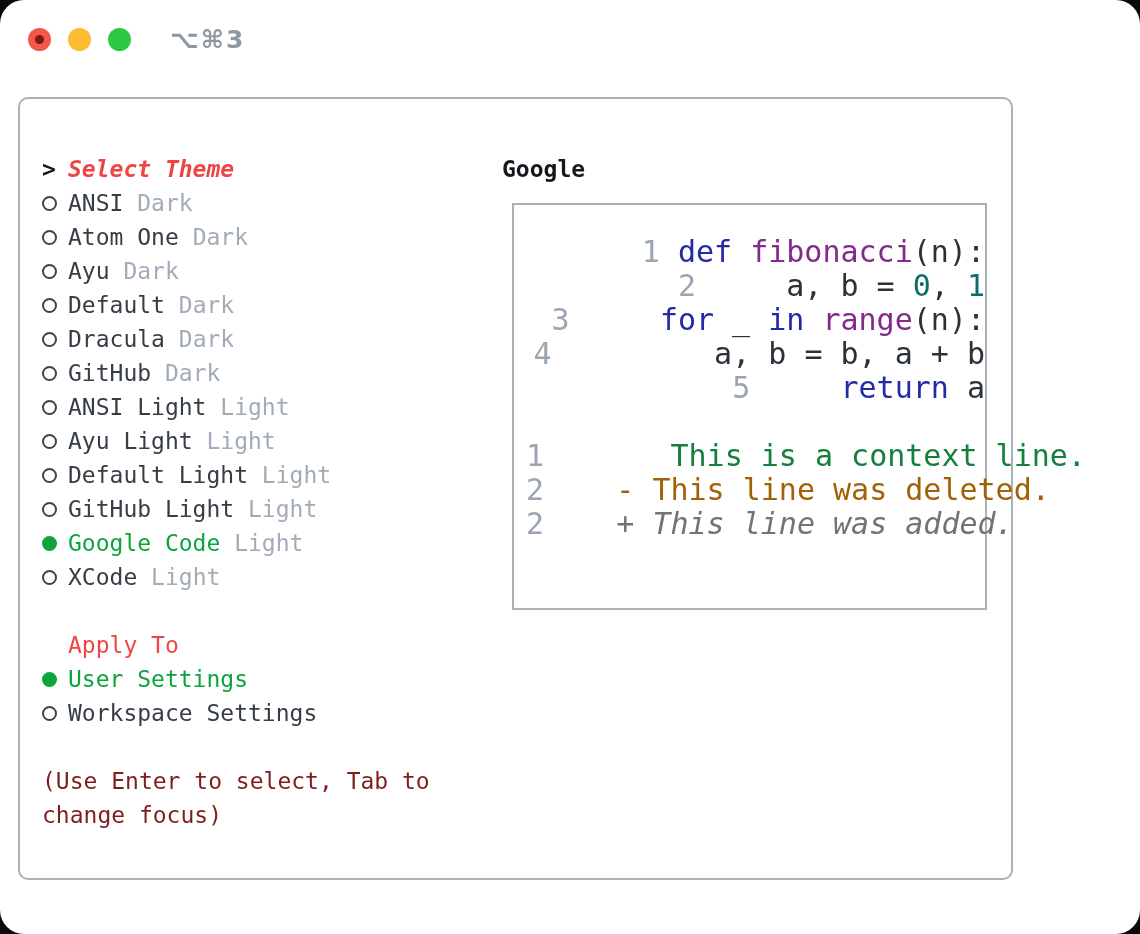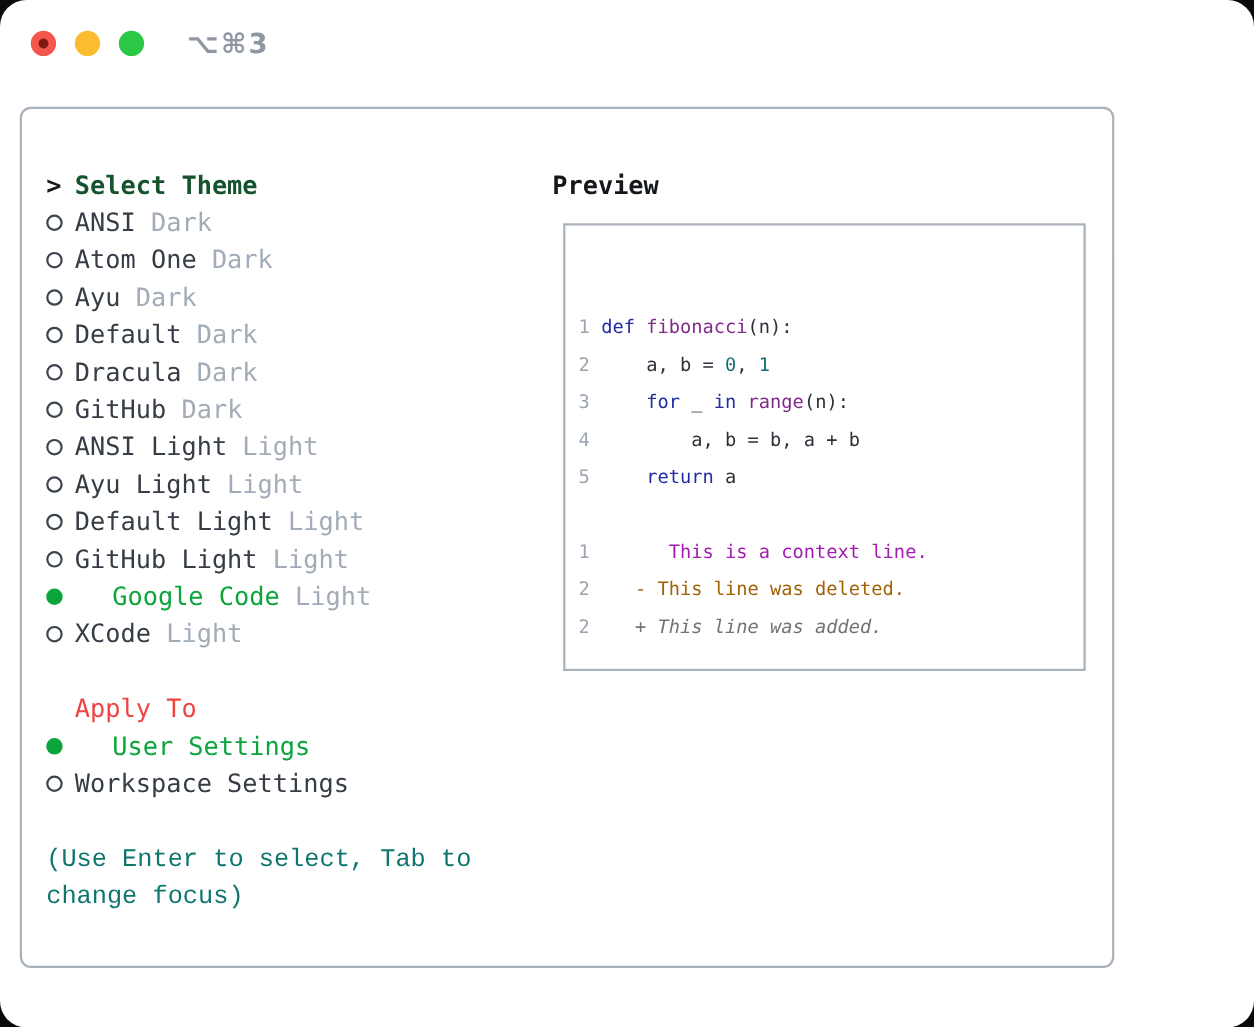--- a/index.html
+++ b/index.html
@@ -46,7 +46,7 @@
     border:2px solid #3d444d; background:transparent;
   }
   .radio.sel { border-color:#0ba53c; background:#0ba53c; }
-  .hdr  { font-weight:bold; color:#14532d; }
+  .hdr  { font-weight:bold; color:#ef4444;font-style:italic; }
   .subhdr { color:#ef4444; }
   .suffix { color:#a2acb8; }
   .sel-green { color:#0ba53c;margin-left:34px; }

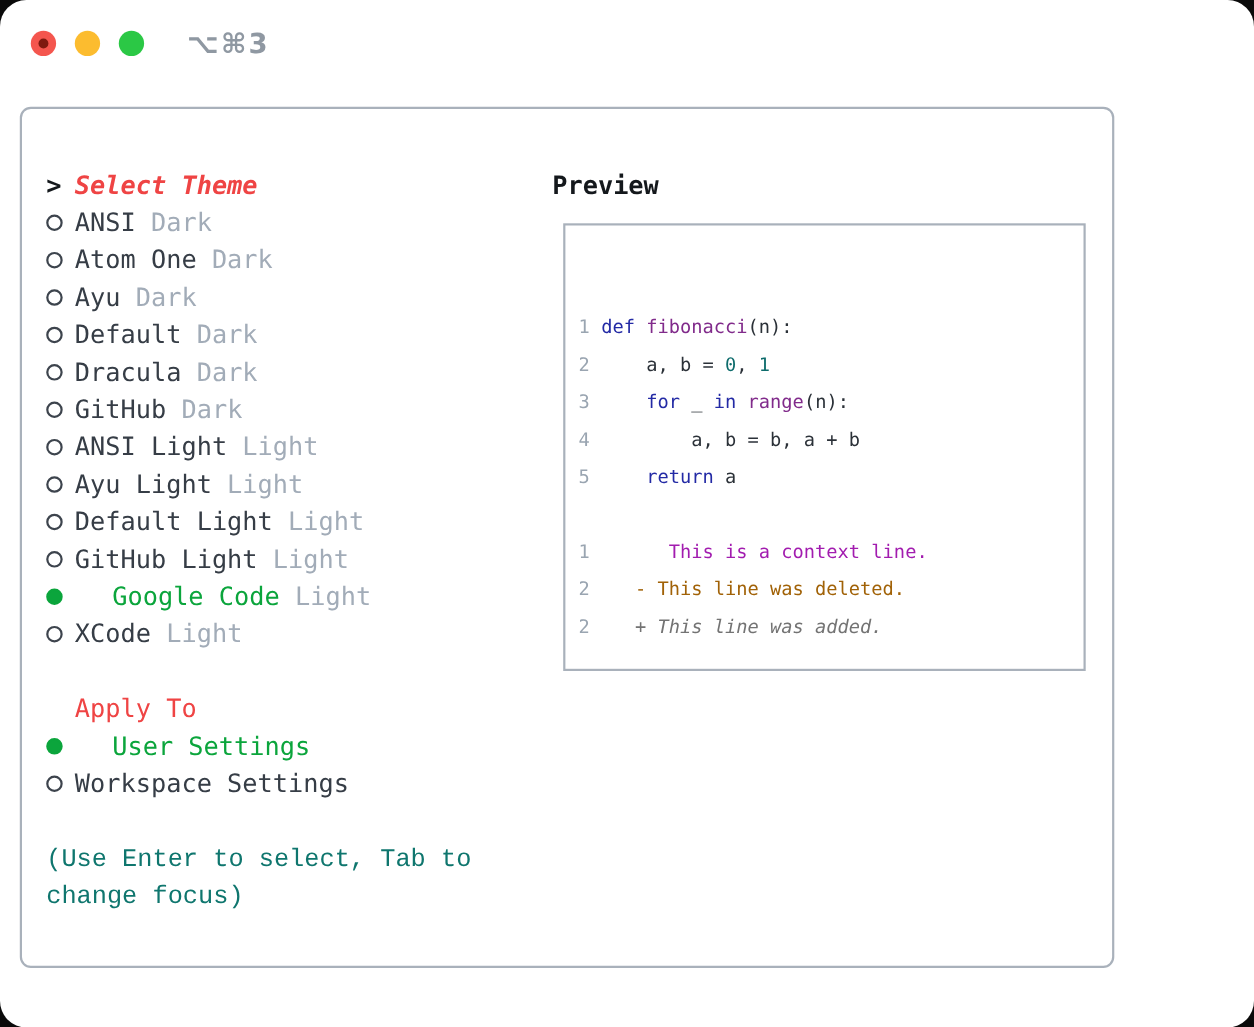--- a/index.html
+++ b/index.html
@@ -86,7 +86,7 @@
   <div class="panel">
     <div class="list" id="theme-list"><div class="row"><span class="mark-slot"><span class="chev">&gt;</span></span><span class="hdr">Select Theme</span></div><div class="row"><span class="mark-slot"><span class="radio"></span></span><span>ANSI</span><span class="suffix"> Dark</span></div><div class="row"><span class="mark-slot"><span class="radio"></span></span><span>Atom One</span><span class="suffix"> Dark</span></div><div class="row"><span class="mark-slot"><span class="radio"></span></span><span>Ayu</span><span class="suffix"> Dark</span></div><div class="row"><span class="mark-slot"><span class="radio"></span></span><span>Default</span><span class="suffix"> Dark</span></div><div class="row"><span class="mark-slot"><span class="radio"></span></span><span>Dracula</span><span class="suffix"> Dark</span></div><div class="row"><span class="mark-slot"><span class="radio"></span></span><span>GitHub</span><span class="suffix"> Dark</span></div><div class="row"><span class="mark-slot"><span class="radio"></span></span><span>ANSI Light</span><span class="suffix"> Light</span></div><div class="row"><span class="mark-slot"><span class="radio"></span></span><span>Ayu Light</span><span class="suffix"> Light</span></div><div class="row"><span class="mark-slot"><span class="radio"></span></span><span>Default Light</span><span class="suffix"> Light</span></div><div class="row"><span class="mark-slot"><span class="radio"></span></span><span>GitHub Light</span><span class="suffix"> Light</span></div><div class="row"><span class="mark-slot"><span class="radio sel"></span></span><span class="sel-green">Google Code</span><span class="suffix"> Light</span></div><div class="row"><span class="mark-slot"><span class="radio"></span></span><span>XCode</span><span class="suffix"> Light</span></div><div class="row"> </div><div class="row"><span class="mark-slot"></span><span class="subhdr">Apply To</span></div><div class="row"><span class="mark-slot"><span class="radio sel"></span></span><span class="sel-green">User Settings</span></div><div class="row"><span class="mark-slot"><span class="radio"></span></span><span>Workspace Settings</span></div><div class="row"> </div><div class="hint">(Use Enter to select, Tab to</div><div class="hint">change focus)</div></div>
 
-    <div class="preview-title">Preview</div>
+    <div class="preview-title">Google</div>
     <div class="preview-box" id="preview-box"><div class="pline"><span class="ln">1</span><span> </span><span class="kw">def</span><span> </span><span class="fn">fibonacci</span><span>(n):</span></div><div class="pline"><span class="ln">2</span><span> </span><span>    a, b = </span><span class="nm">0</span><span>, </span><span class="nm">1</span></div><div class="pline"><span class="ln">3</span><span> </span><span>    </span><span class="kw">for</span><span> _ </span><span class="kw">in</span><span> </span><span class="fn">range</span><span>(n):</span></div><div class="pline"><span class="ln">4</span><span> </span><span>        a, b = b, a + b</span></div><div class="pline"><span class="ln">5</span><span> </span><span>    </span><span class="kw">return</span><span> a</span></div><div class="pline"> </div><div class="pline"><span class="ln">1</span><span> </span><span class="ctx">      This is a context line.</span></div><div class="pline"><span class="ln">2</span><span> </span><span class="del">   - This line was deleted.</span></div><div class="pline"><span class="ln">2</span><span> </span><span class="add">   + This line was added.</span></div></div>
   </div>
 

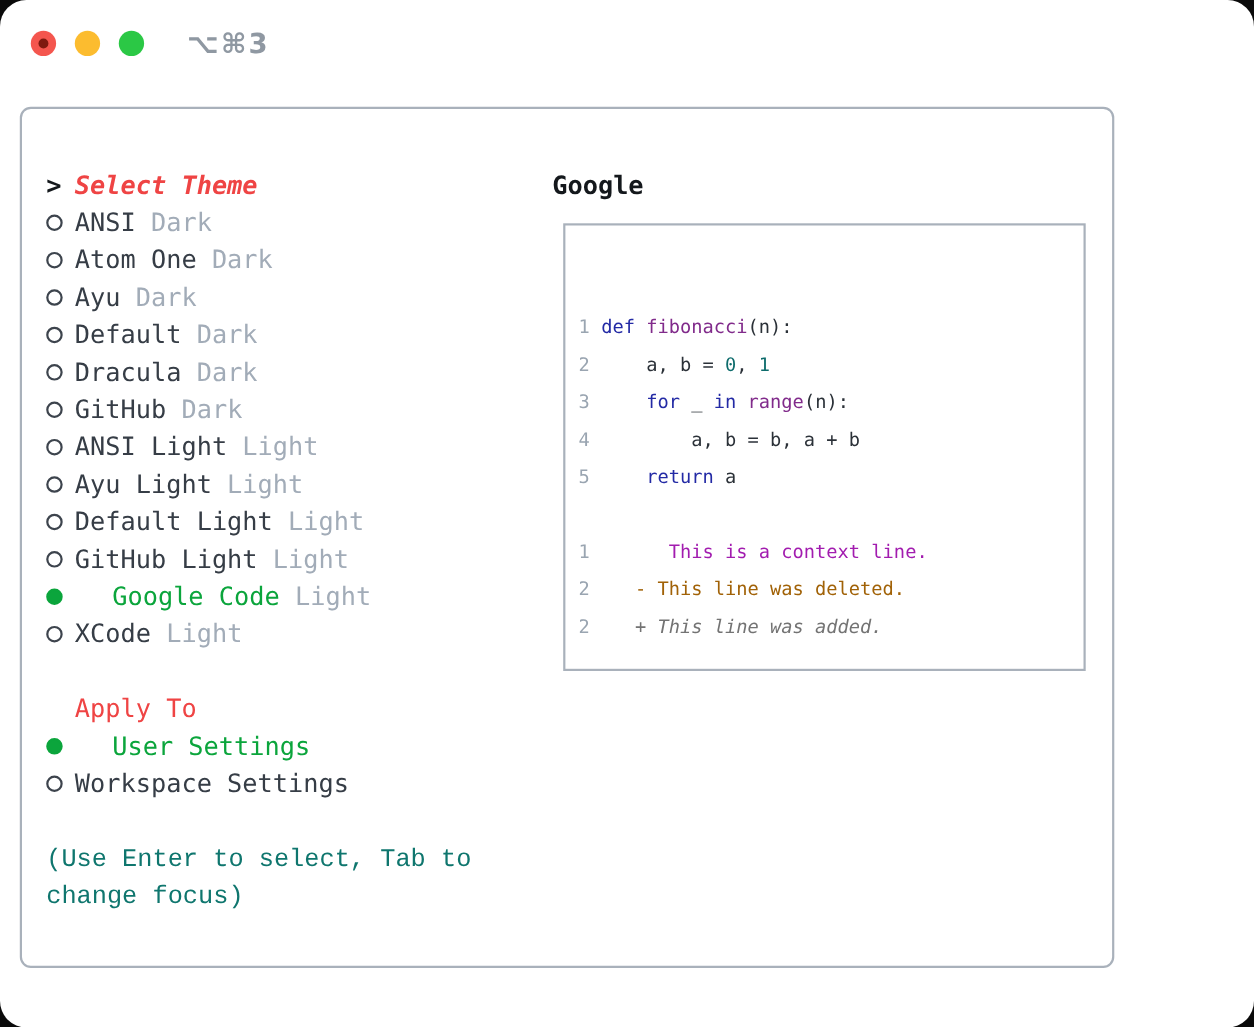--- a/index.html
+++ b/index.html
@@ -59,8 +59,8 @@
   .preview-box {
     position:absolute; left:492px; top:104px; width:475px; height:407px;
     border:2px solid #a9b1bb; background:#ffffff;
-    padding:76px 0 0 12px;
-    font-size:17px; line-height:34px; white-space:pre; color:#2b3138;
+    padding:30px 0 0 12px;
+    font-size:30px; line-height:34px; white-space:pre; color:#2b3138;text-align:right;
   }
   .pline { height:34px; }
   .ln  { color:#9aa5b1; }

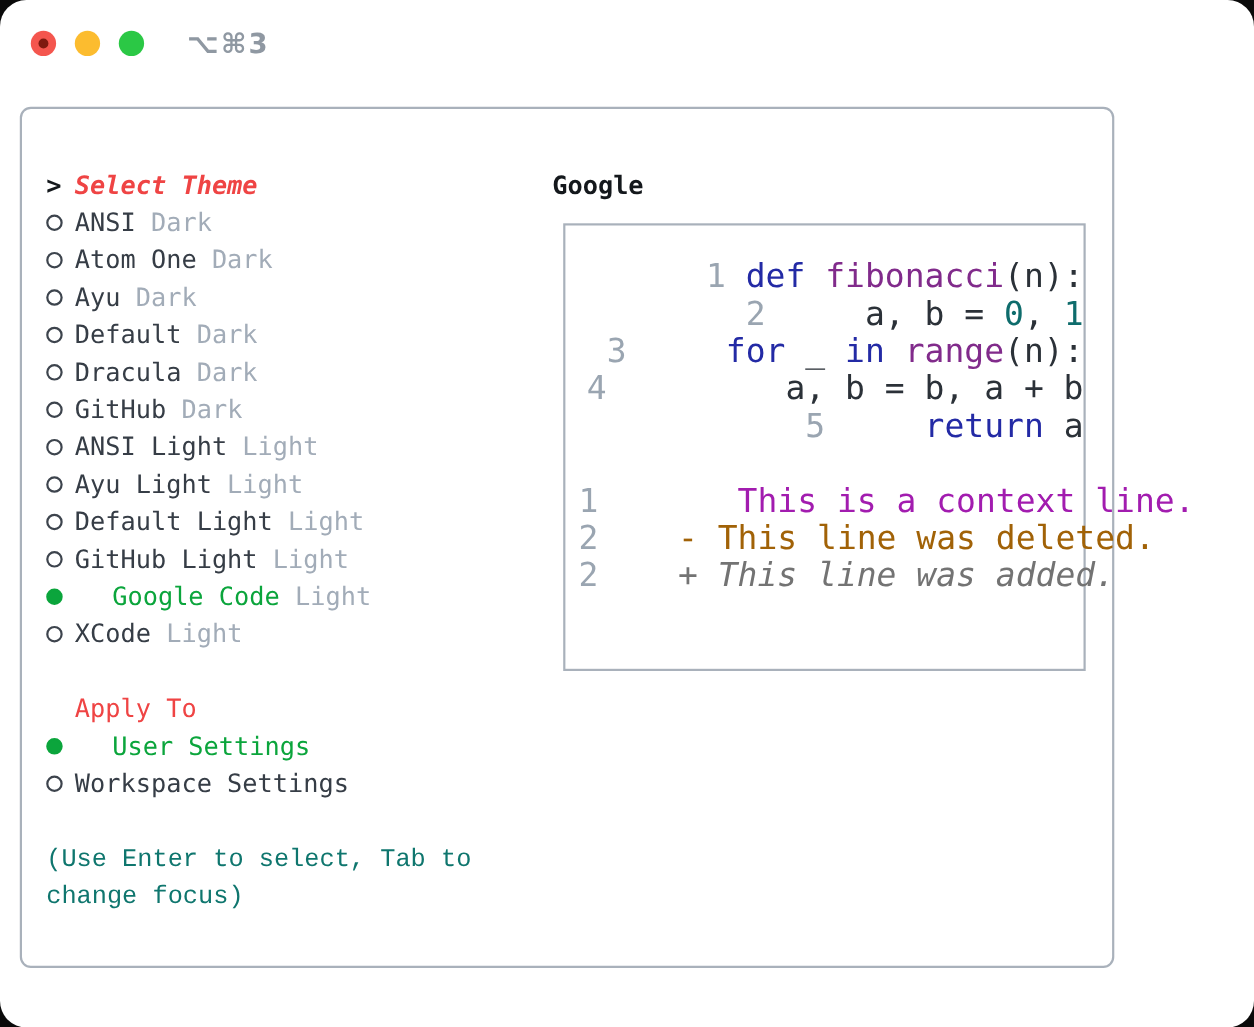--- a/index.html
+++ b/index.html
@@ -67,7 +67,7 @@
   .kw  { color:#232aa5; }
   .fn  { color:#812b8b; }
   .nm  { color:#0e6c6c; }
-  .ctx { color:#a21caf; }
+  .ctx { color:#15803d; }
   .del { color:#a16207; }
   .add { color:#737373;font-style:italic; }
 </style>

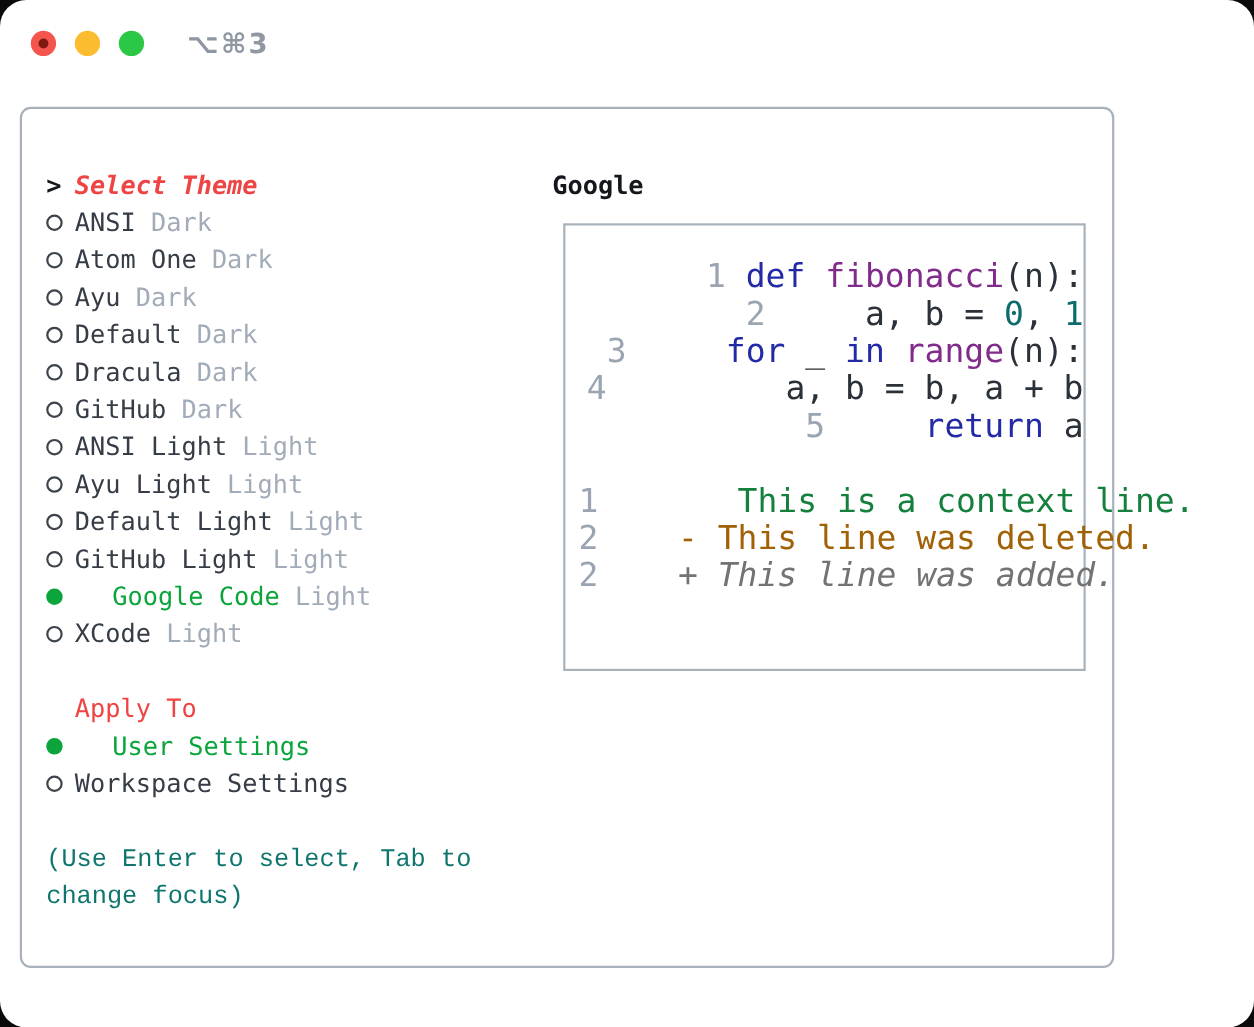--- a/index.html
+++ b/index.html
@@ -49,7 +49,7 @@
   .hdr  { font-weight:bold; color:#ef4444;font-style:italic; }
   .subhdr { color:#ef4444; }
   .suffix { color:#a2acb8; }
-  .sel-green { color:#0ba53c;margin-left:34px; }
+  .sel-green { color:#0ba53c; }
   .hint { color:#0f766e; height:34px;font-family:Liberation Mono, monospace; }
   
   .preview-title {

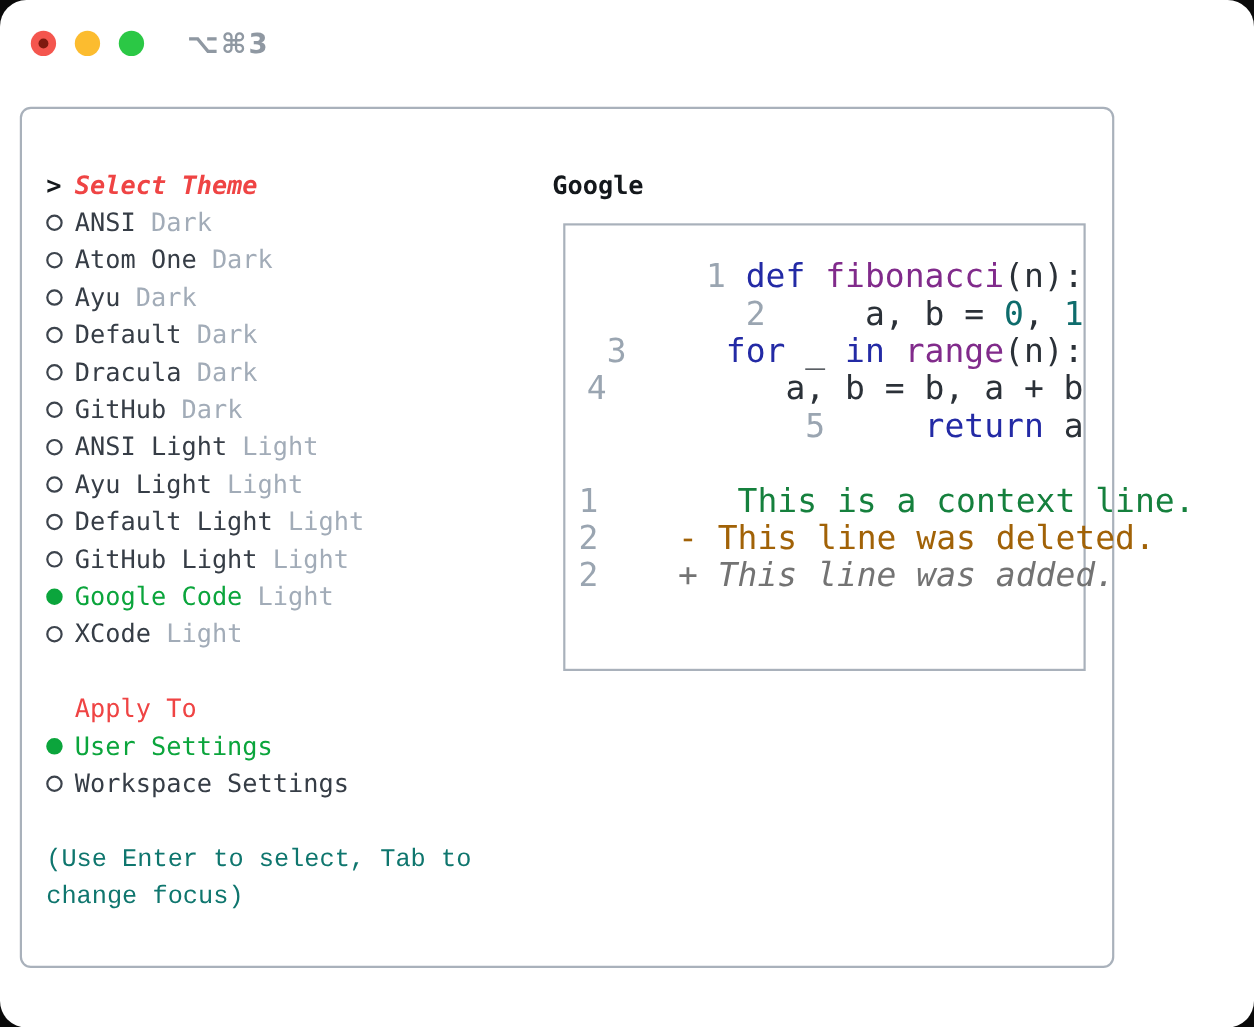--- a/index.html
+++ b/index.html
@@ -50,7 +50,7 @@
   .subhdr { color:#ef4444; }
   .suffix { color:#a2acb8; }
   .sel-green { color:#0ba53c; }
-  .hint { color:#0f766e; height:34px;font-family:Liberation Mono, monospace; }
+  .hint { color:#7f1d1d; height:34px; }
   
   .preview-title {
     position:absolute; left:482px; top:53px;

